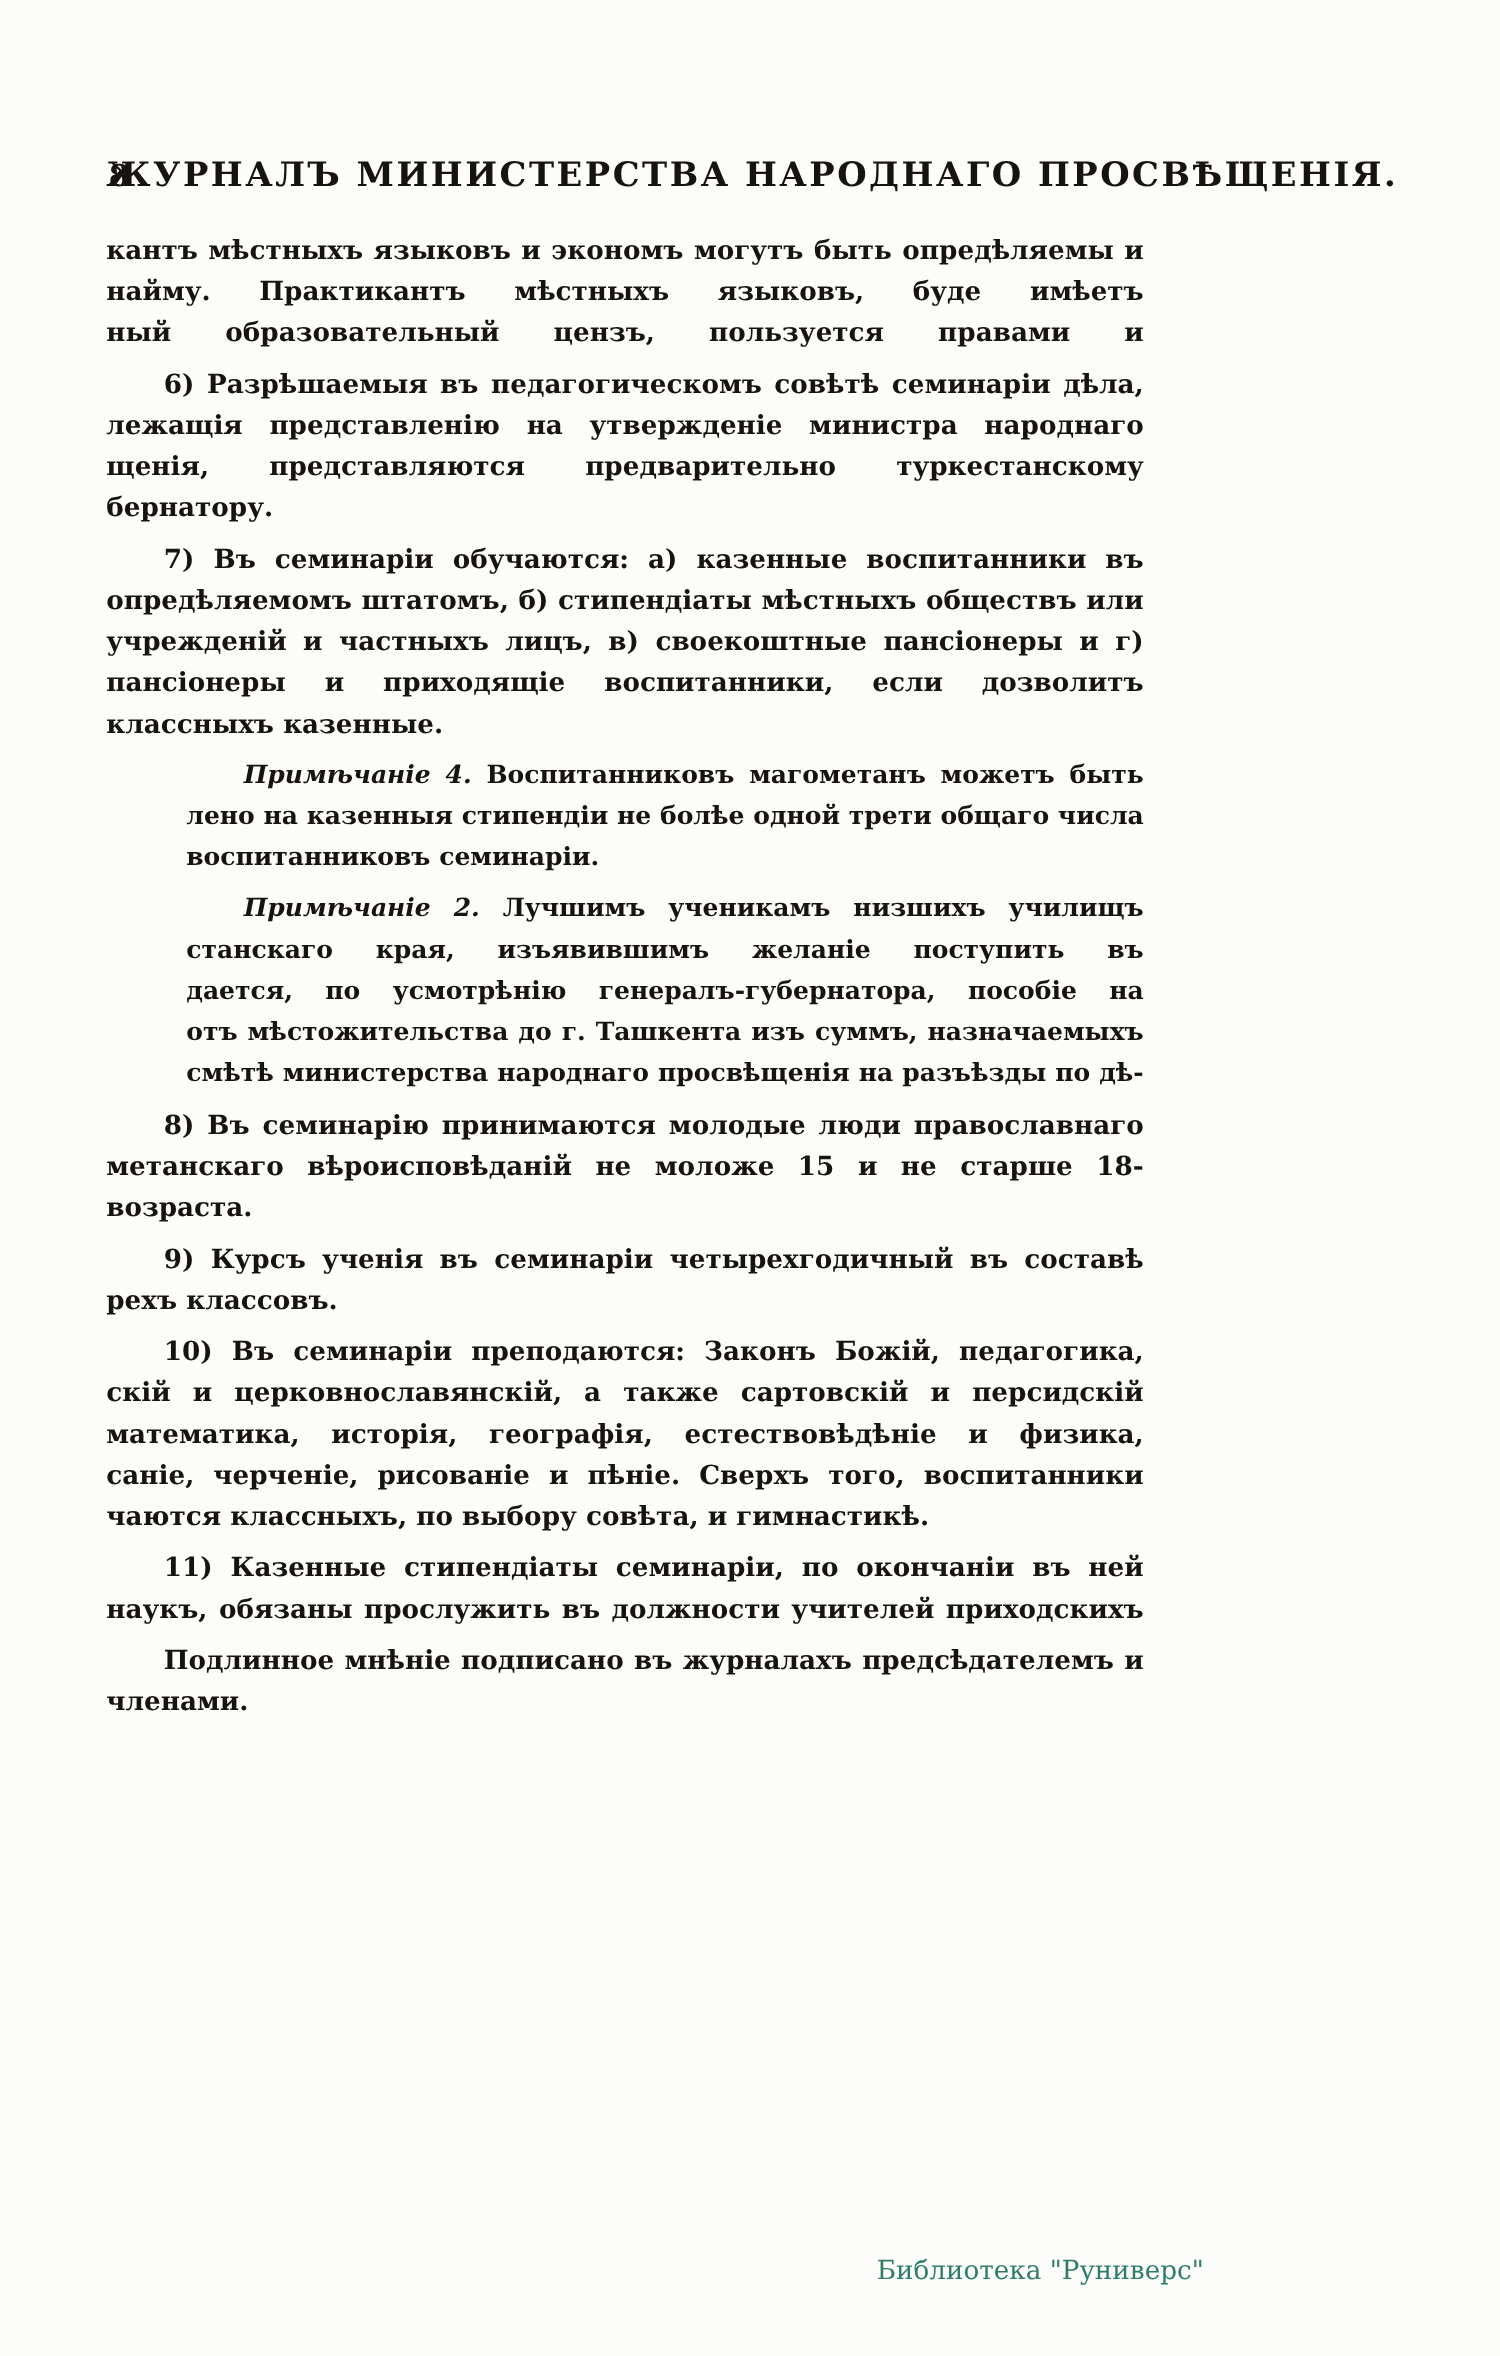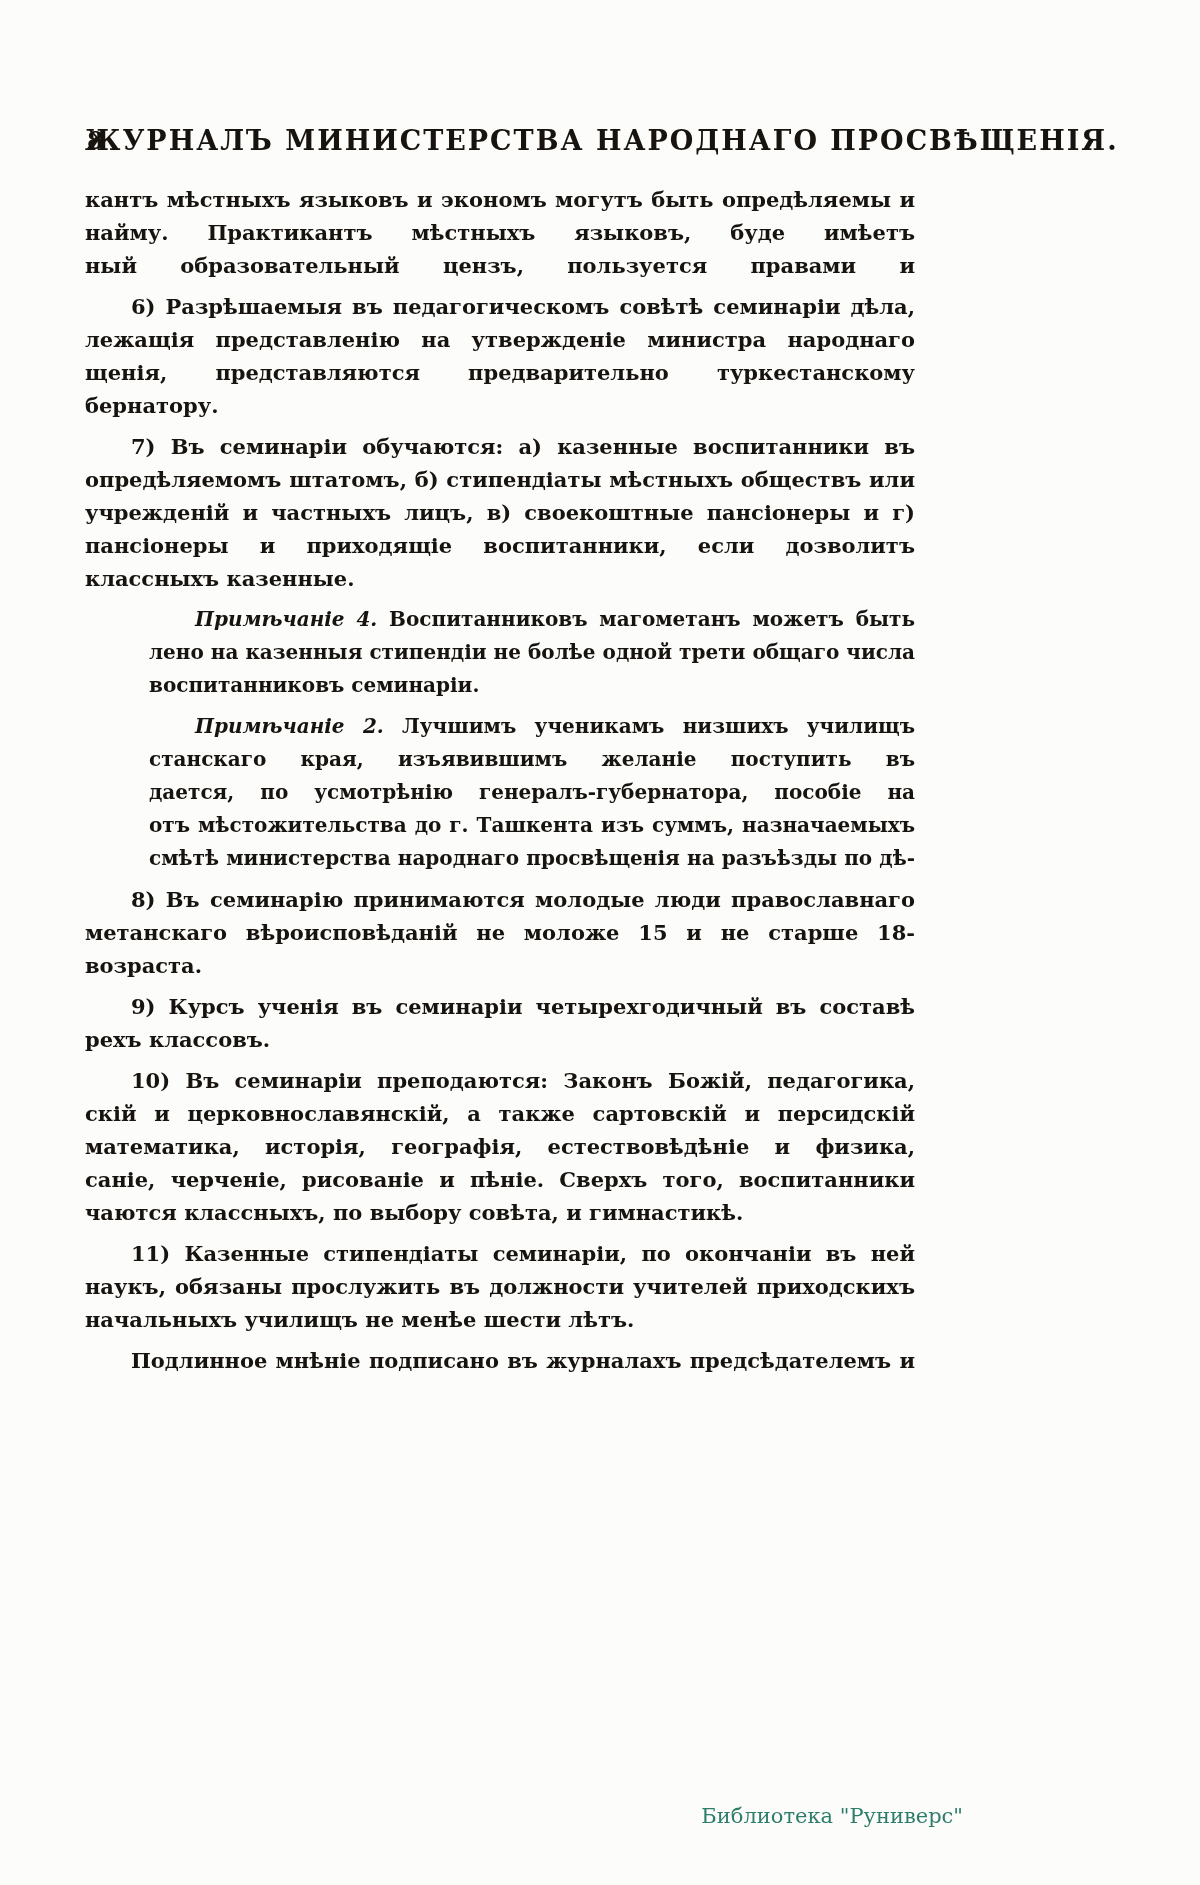--- a/index.html
+++ b/index.html
@@ -140,7 +140,6 @@
     <div class="para indent">
         <div class="line">11) Казенные стипендіаты семинаріи, по окончаніи въ ней курса</div>
         <div class="line">наукъ, обязаны прослужить въ должности учителей приходскихъ или</div>
-        <div class="line last">начальныхъ училищъ не менѣе шести лѣтъ.</div>
       </div>
     <div class="para indent">
         <div class="line">Подлинное мнѣніе подписано въ журналахъ предсѣдателемъ и</div>

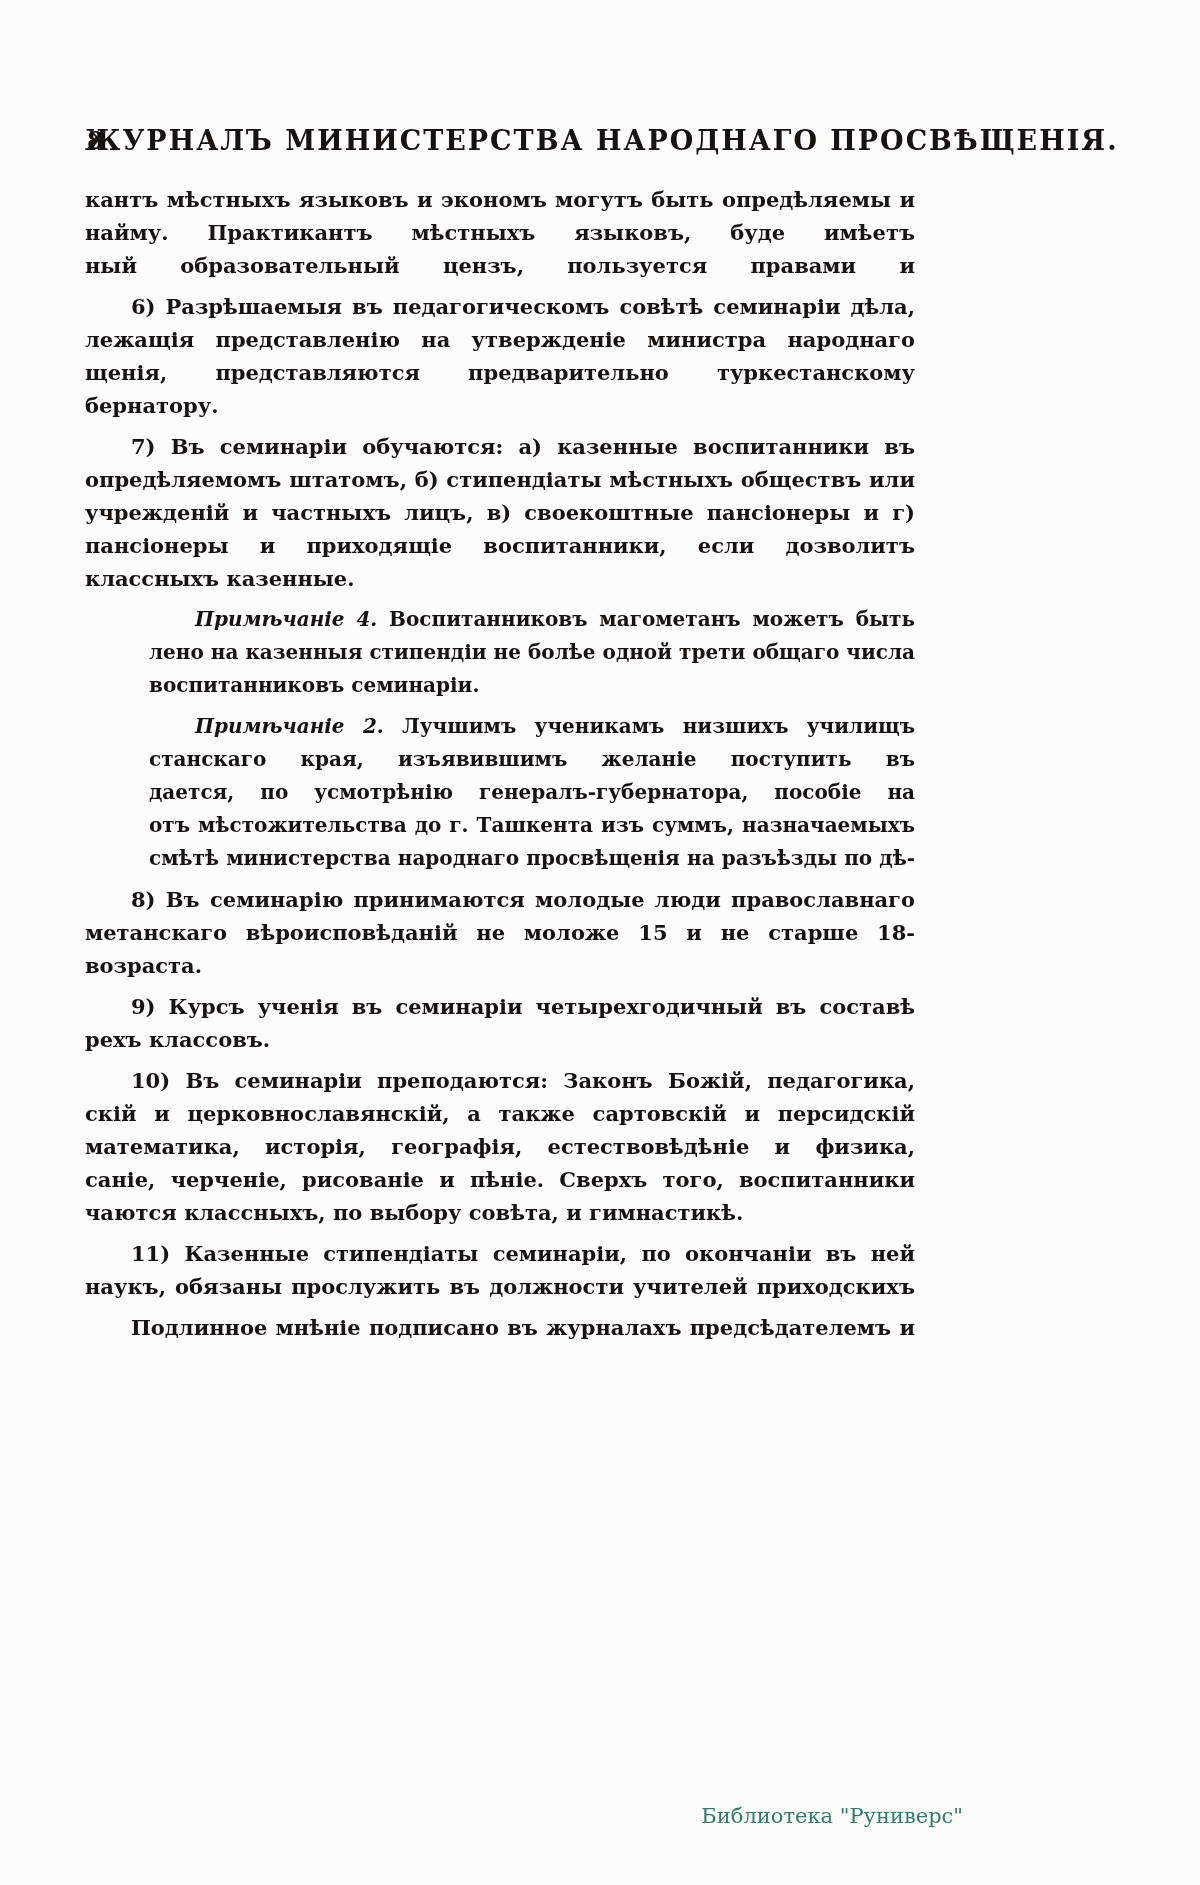--- a/index.html
+++ b/index.html
@@ -143,6 +143,7 @@
       </div>
     <div class="para indent">
         <div class="line">Подлинное мнѣніе подписано въ журналахъ предсѣдателемъ и</div>
+        <div class="line last">членами.</div>
       </div>
   </main>
 

